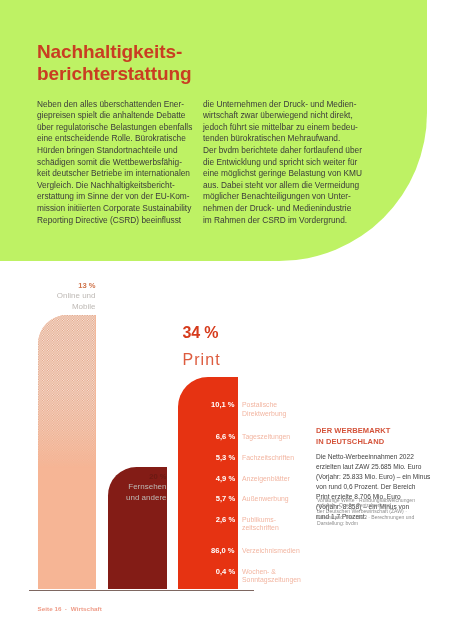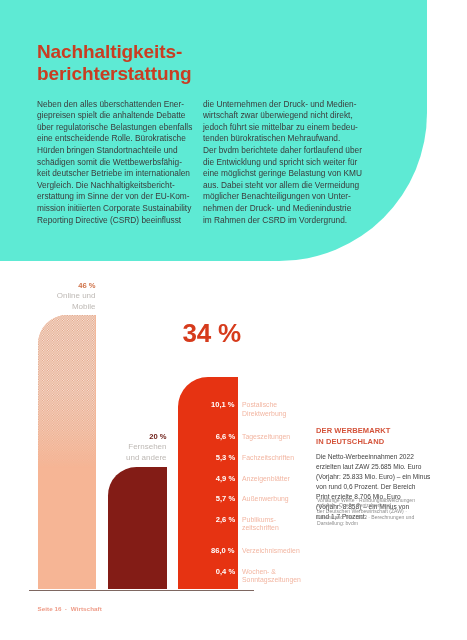--- a/index.html
+++ b/index.html
@@ -7,7 +7,7 @@
   .page{position:absolute;inset:0;}
 
   
-  .hero{position:absolute;left:0;top:0;width:427px;height:261px;background:#5eead4;border-bottom-right-radius:148px;}
+  .hero{position:absolute;left:0;top:0;width:427px;height:261px;background:#bef264;border-bottom-right-radius:148px;}
   .hero-title{position:absolute;left:37px;top:41px;width:340px;color:#C93D22;font-size:19px;font-weight:700;line-height:21.6px;letter-spacing:-0.1px;}
   .cols{position:absolute;left:37px;top:98.6px;width:340px;}
   .col{position:absolute;top:0;font-size:8.7px;line-height:11.6px;color:#3b3b3b;white-space:nowrap;

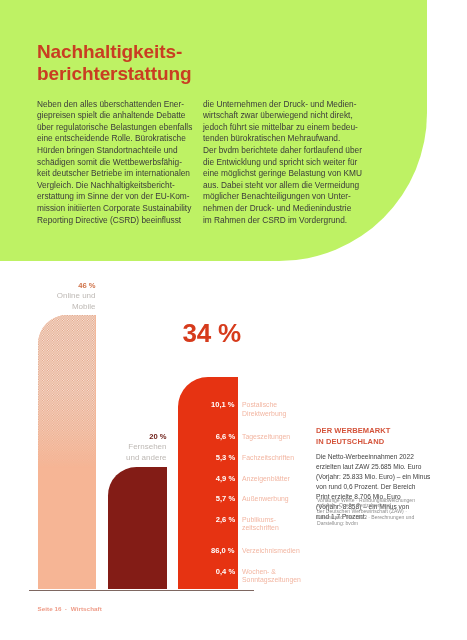--- a/index.html
+++ b/index.html
@@ -98,7 +98,7 @@
     <div class="bar bar3"></div>
 
     <div class="lbl l46">
-      <div class="big">46 %</div>
+      <div class="big">13 %</div>
       <div class="sub">Online und<br>Mobile</div>
     </div>
     <div class="lbl l20">

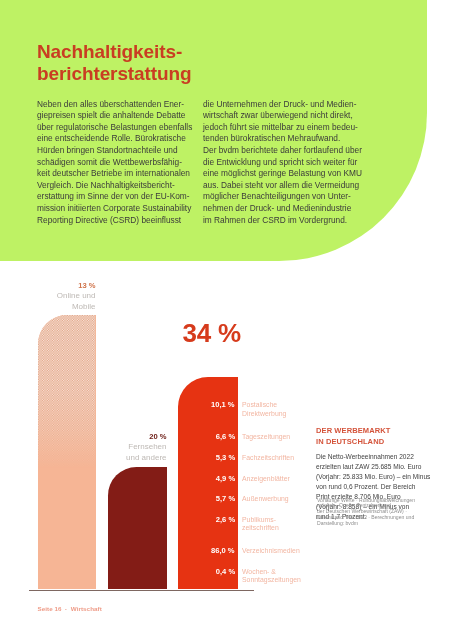--- a/index.html
+++ b/index.html
@@ -35,7 +35,7 @@
   .l46 .big{color:#D0744B;}
   .l20{left:60px;top:171.0px;width:106.5px;font-size:8px;line-height:10.3px;}
   .l20 .big{color:#6B1A13;}
-  .l34{position:absolute;left:182.5px;top:59.3px;font-size:26px;line-height:26.2px;}
+  .l34{position:absolute;left:182.5px;top:59.3px;font-size:16px;line-height:26.2px;}
   .l34 .big{font-weight:700;color:#D63B1C;letter-spacing:-0.2px;}
   .l34 .sub{font-weight:400;color:#DD5B3E;letter-spacing:1.05px;}
 

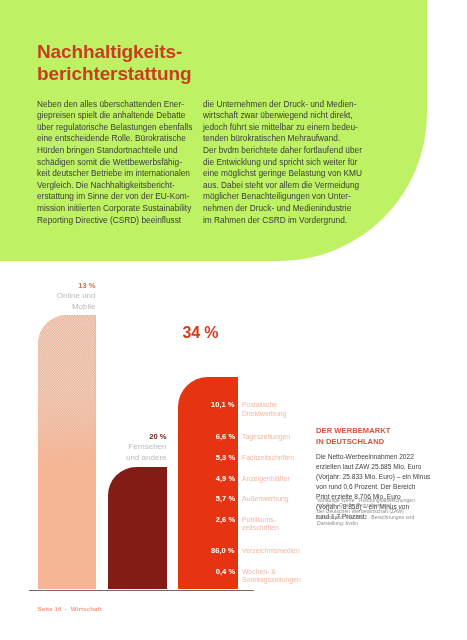--- a/index.html
+++ b/index.html
@@ -107,6 +107,7 @@
     </div>
     <div class="l34">
       <div class="big">34 %</div>
+      <div class="sub">Print</div>
     </div>
 
     <div class="rows">

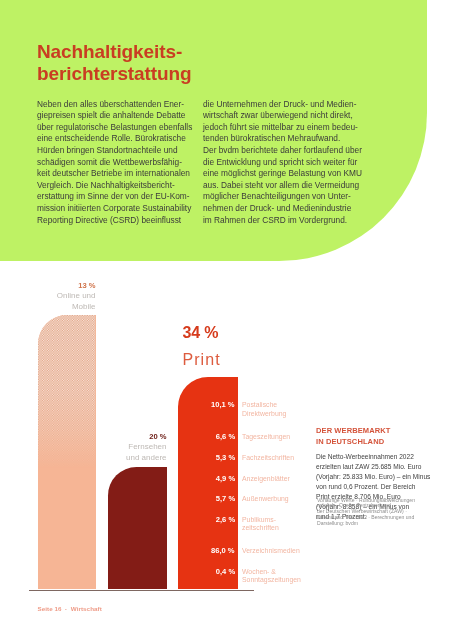--- a/index.html
+++ b/index.html
@@ -34,7 +34,7 @@
   .l46{left:0px;top:20.2px;width:95.5px;font-size:8px;line-height:10.3px;}
   .l46 .big{color:#D0744B;}
   .l20{left:60px;top:171.0px;width:106.5px;font-size:8px;line-height:10.3px;}
-  .l20 .big{color:#6B1A13;}
+  .l20 .big{color:#6B1A13;margin-top:40px;}
   .l34{position:absolute;left:182.5px;top:59.3px;font-size:16px;line-height:26.2px;}
   .l34 .big{font-weight:700;color:#D63B1C;letter-spacing:-0.2px;}
   .l34 .sub{font-weight:400;color:#DD5B3E;letter-spacing:1.05px;}

